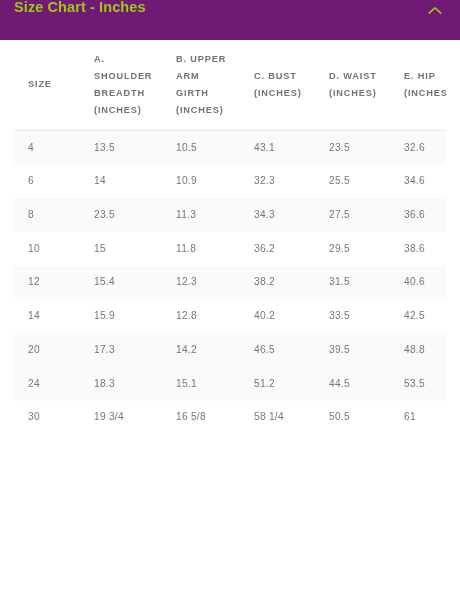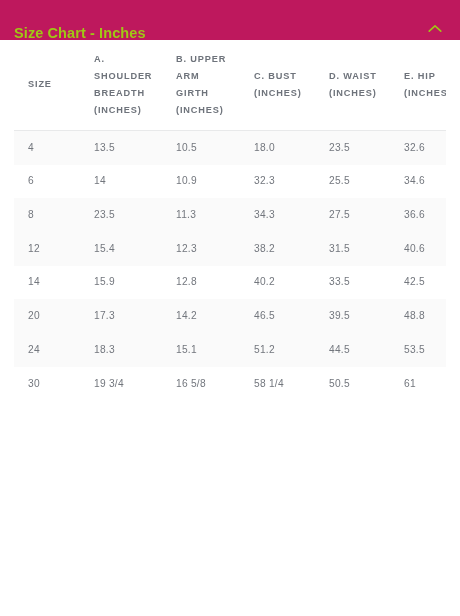--- a/index.html
+++ b/index.html
@@ -31,11 +31,11 @@
     width: 460px;
     height: 40px;
     display: flex;
-    align-items: flex-end;
+    align-items: flex-start;
     justify-content: space-between;
     padding: 0 14px 0 14px;
     box-sizing: border-box;
-    background: #be185d;
+    background: #701a75;
     cursor: pointer;
   }
   .chart-title {

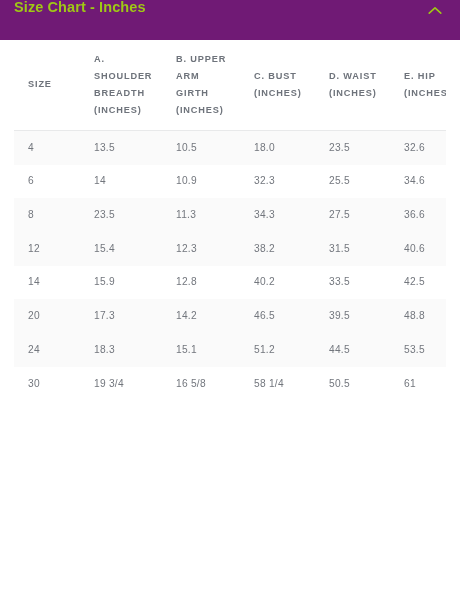--- a/index.html
+++ b/index.html
@@ -173,7 +173,7 @@
             <td>4</td>
             <td>13.5</td>
             <td>10.5</td>
-            <td>18.0</td>
+            <td>43.1</td>
             <td>23.5</td>
             <td>32.6</td>
           </tr>

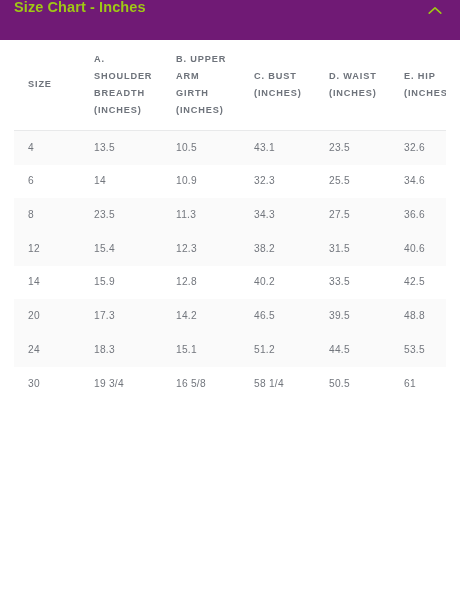--- a/index.html
+++ b/index.html
@@ -193,6 +193,14 @@
             <td>27.5</td>
             <td>36.6</td>
           </tr>
+          <tr class="even">
+            <td>10</td>
+            <td>15</td>
+            <td>11.8</td>
+            <td>36.2</td>
+            <td>29.5</td>
+            <td>38.6</td>
+          </tr>
           <tr class="odd">
             <td>12</td>
             <td>15.4</td>

